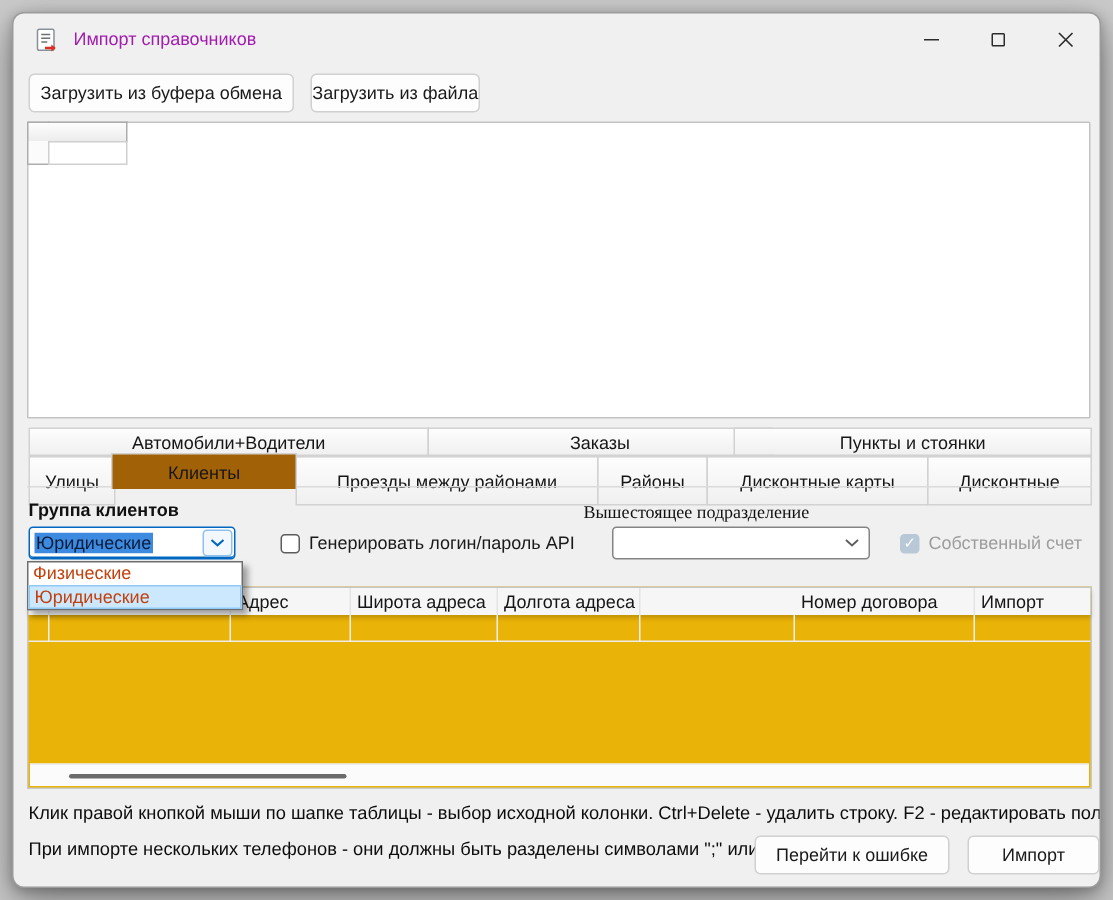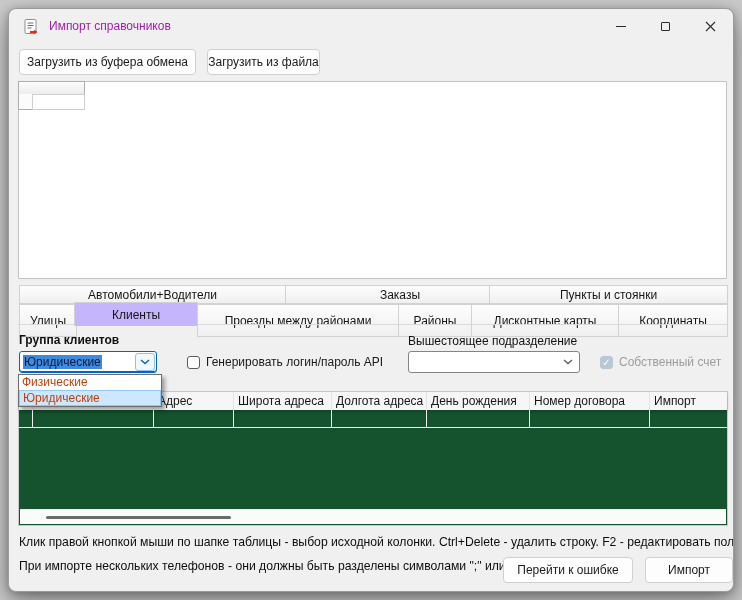--- a/index.html
+++ b/index.html
@@ -49,7 +49,7 @@
   .tab.row1 { top:276px; height:19px; }
   .tab.row2 { top:295px; height:33px; }
   .tab.active {
-    top:293px; height:24px; background:#c4b5fd; border-bottom:none; z-index:5;
+    top:293px; height:24px; background:#a16207; border-bottom:none; z-index:5;
   }
   .tabpage-topline { position:absolute; left:9px; top:315px; width:710px; height:0; border-top:1px solid #dadada; z-index:1; }
   

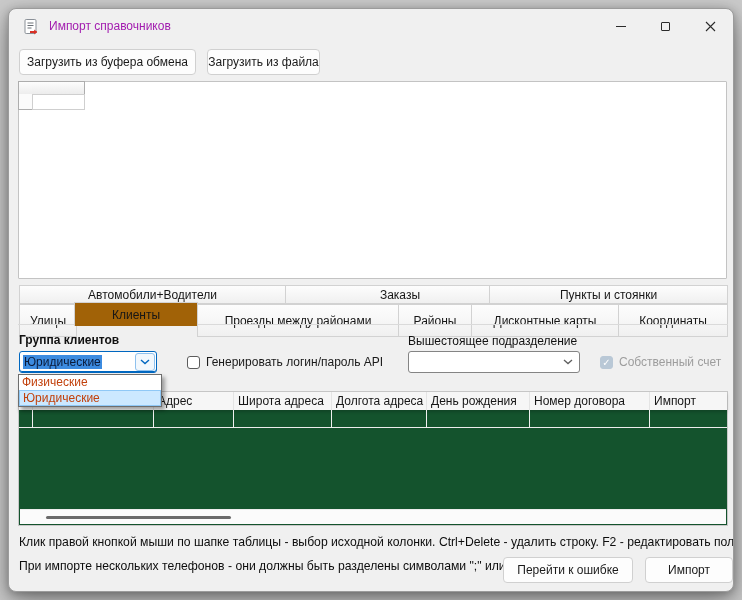--- a/index.html
+++ b/index.html
@@ -151,7 +151,7 @@
   <div class="tab row2" style="left:188px; width:202px;">Проезды между районами</div>
   <div class="tab row2" style="left:389px; width:74px;">Районы</div>
   <div class="tab row2" style="left:462px; width:148px;">Дисконтные карты</div>
-  <div class="tab row2" style="left:609px; width:110px;">Координаты</div>
+  <div class="tab row2" style="left:609px; width:110px;">Дисконтные</div>
   <div class="tabpage-topline"></div>
 
   <div class="lbl bold" style="left:10px; top:324px;">Группа клиентов</div>

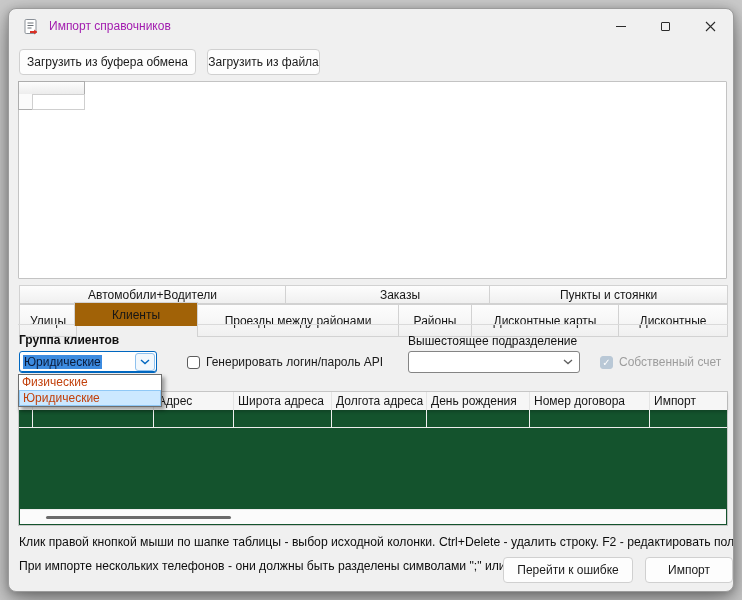--- a/index.html
+++ b/index.html
@@ -174,7 +174,7 @@
     <span class="cb-label">Генерировать логин/пароль API</span>
   </div>
 
-  <div class="lbl" style="left:399px; top:325px;">Вышестоящее подразделение</div>
+  <div class="lbl" style="left:380px; top:325px;font-family:Liberation Serif, serif;">Вышестоящее подразделение</div>
   <div class="combo" style="left:399px; top:342px; width:172px;">
     <div class="val"></div>
     <div class="dd-btn">

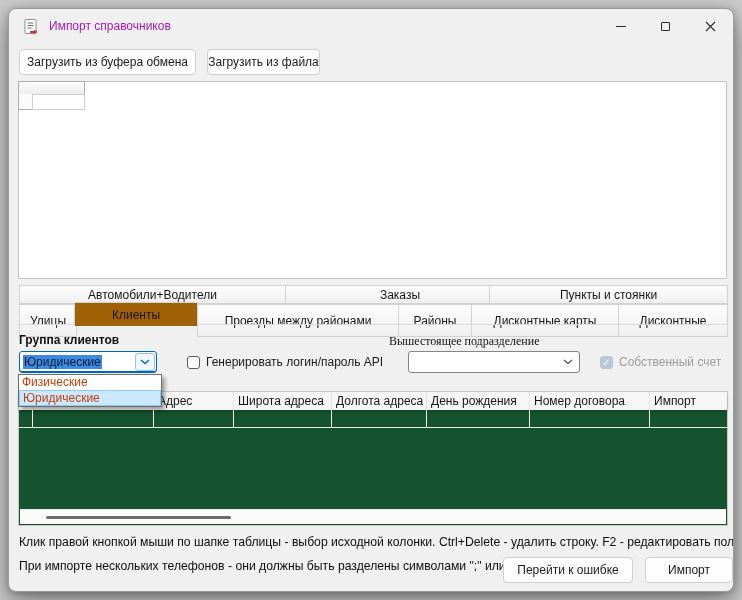--- a/index.html
+++ b/index.html
@@ -88,7 +88,7 @@
   
   .table-panel {
     position:absolute; left:9px; top:382px; width:710px; height:135px;
-    background:#14532d; border:1px solid #c8c8c8;
+    background:#eab308; border:1px solid #c8c8c8;
   }
   .thead { position:absolute; left:0; top:0; width:100%; height:18px;
     background:#f6f6f6; box-shadow:0 2px 3px rgba(0,0,0,.18); }

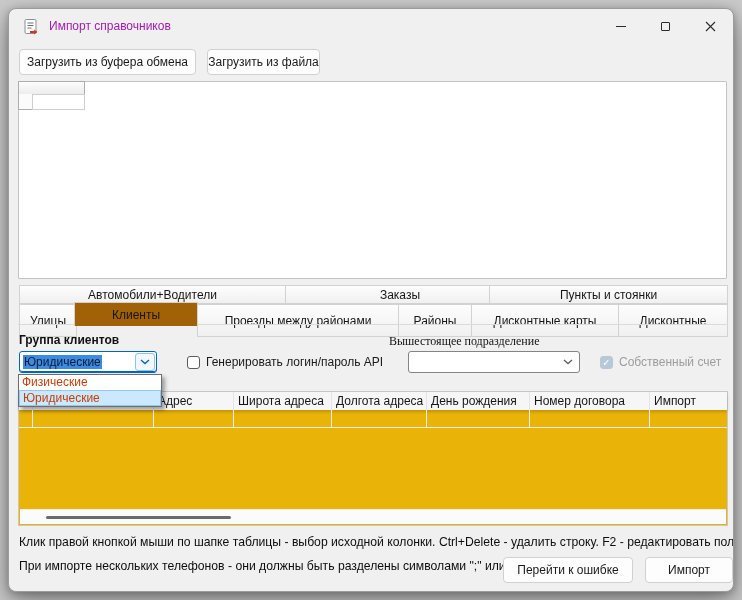--- a/index.html
+++ b/index.html
@@ -196,7 +196,6 @@
       <div class="th" style="left:135px; width:80px;">Адрес</div>
       <div class="th" style="left:215px; width:98px;">Широта адреса</div>
       <div class="th" style="left:313px; width:95px;">Долгота адреса</div>
-      <div class="th" style="left:408px; width:103px;">День рождения</div>
       <div class="th" style="left:511px; width:120px;">Номер договора</div>
       <div class="th" style="left:631px; width:78px; border-right:none;">Импорт</div>
     </div>

